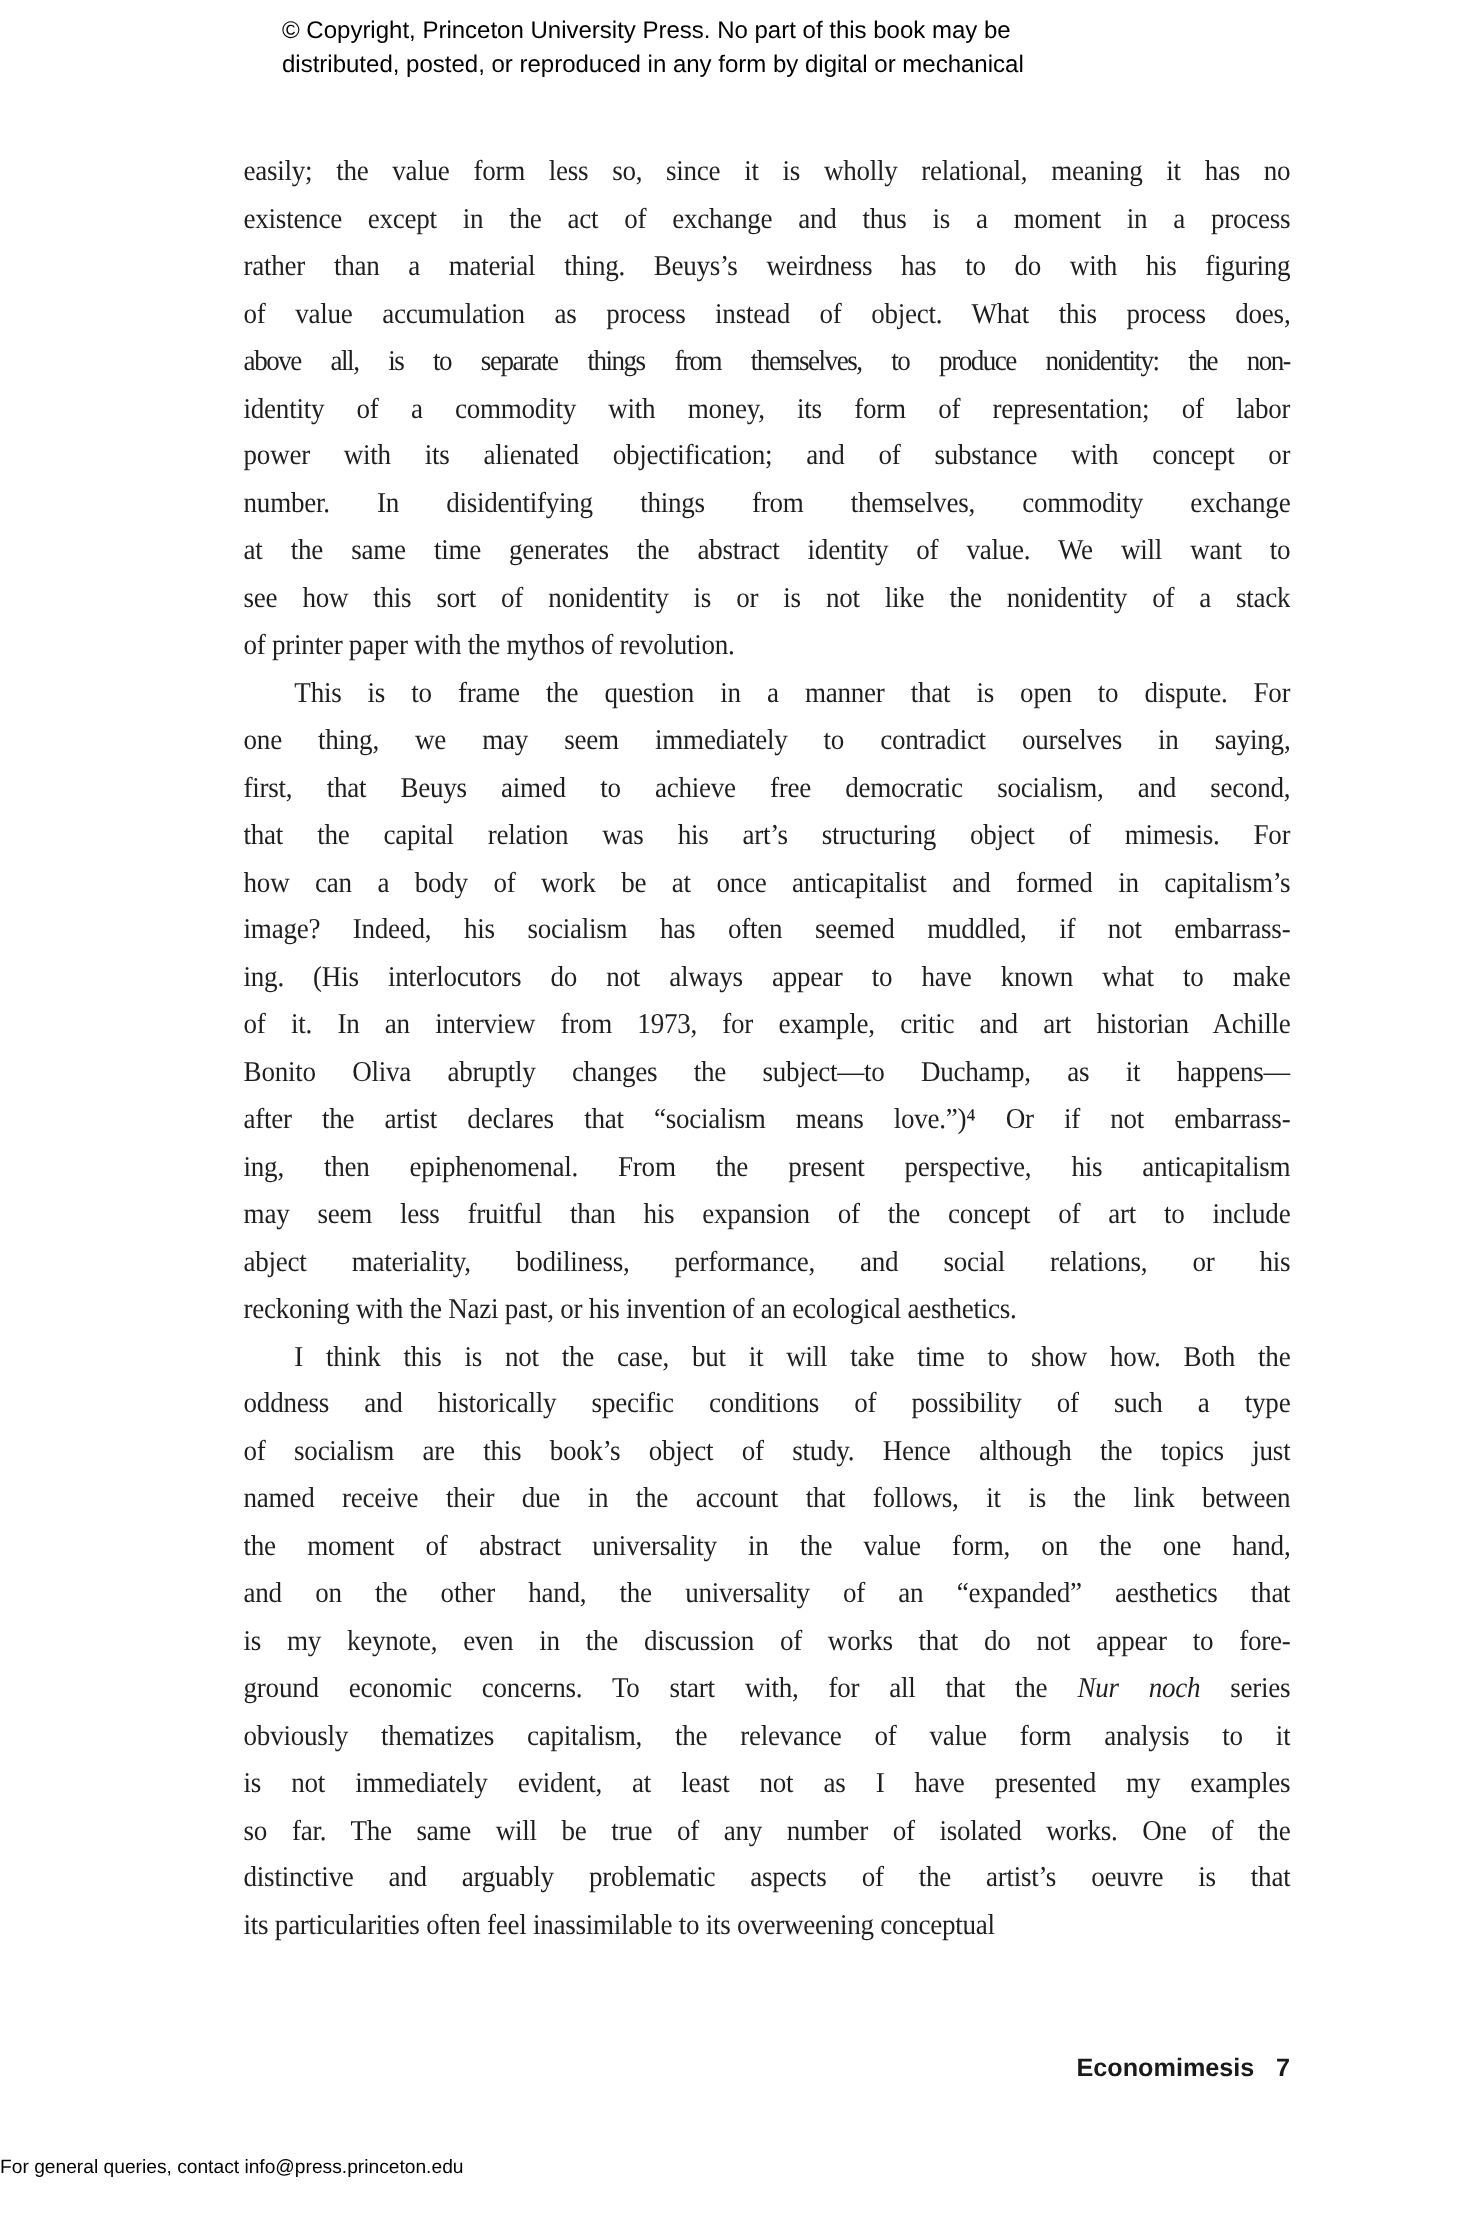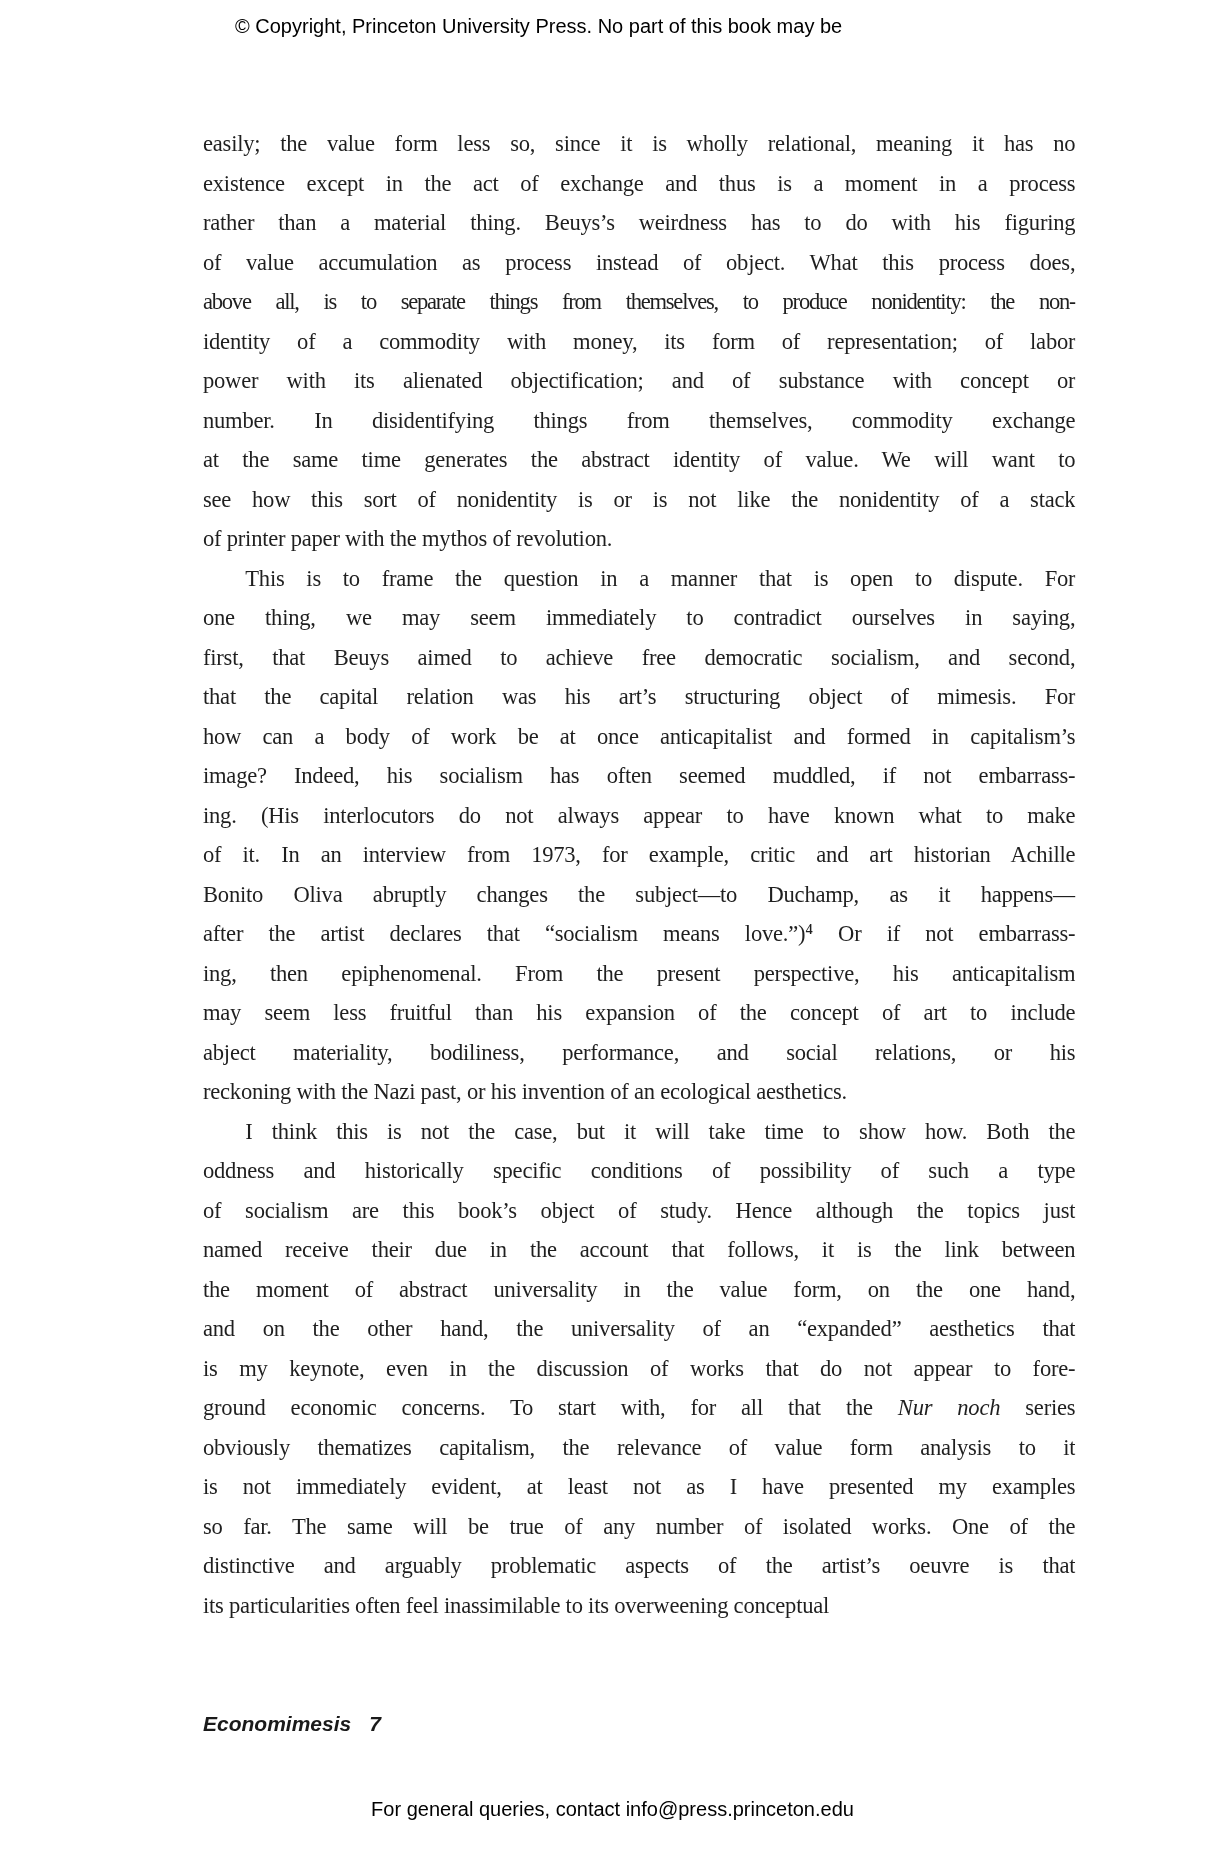--- a/index.html
+++ b/index.html
@@ -82,6 +82,7 @@
 
   <div class="copyright" id="copyright">
       <div>© Copyright, Princeton University Press. No part of this book may be</div>
+      <div>distributed, posted, or reproduced in any form by digital or mechanical</div>
     </div>
 
   <div class="body-text" id="bodytext">

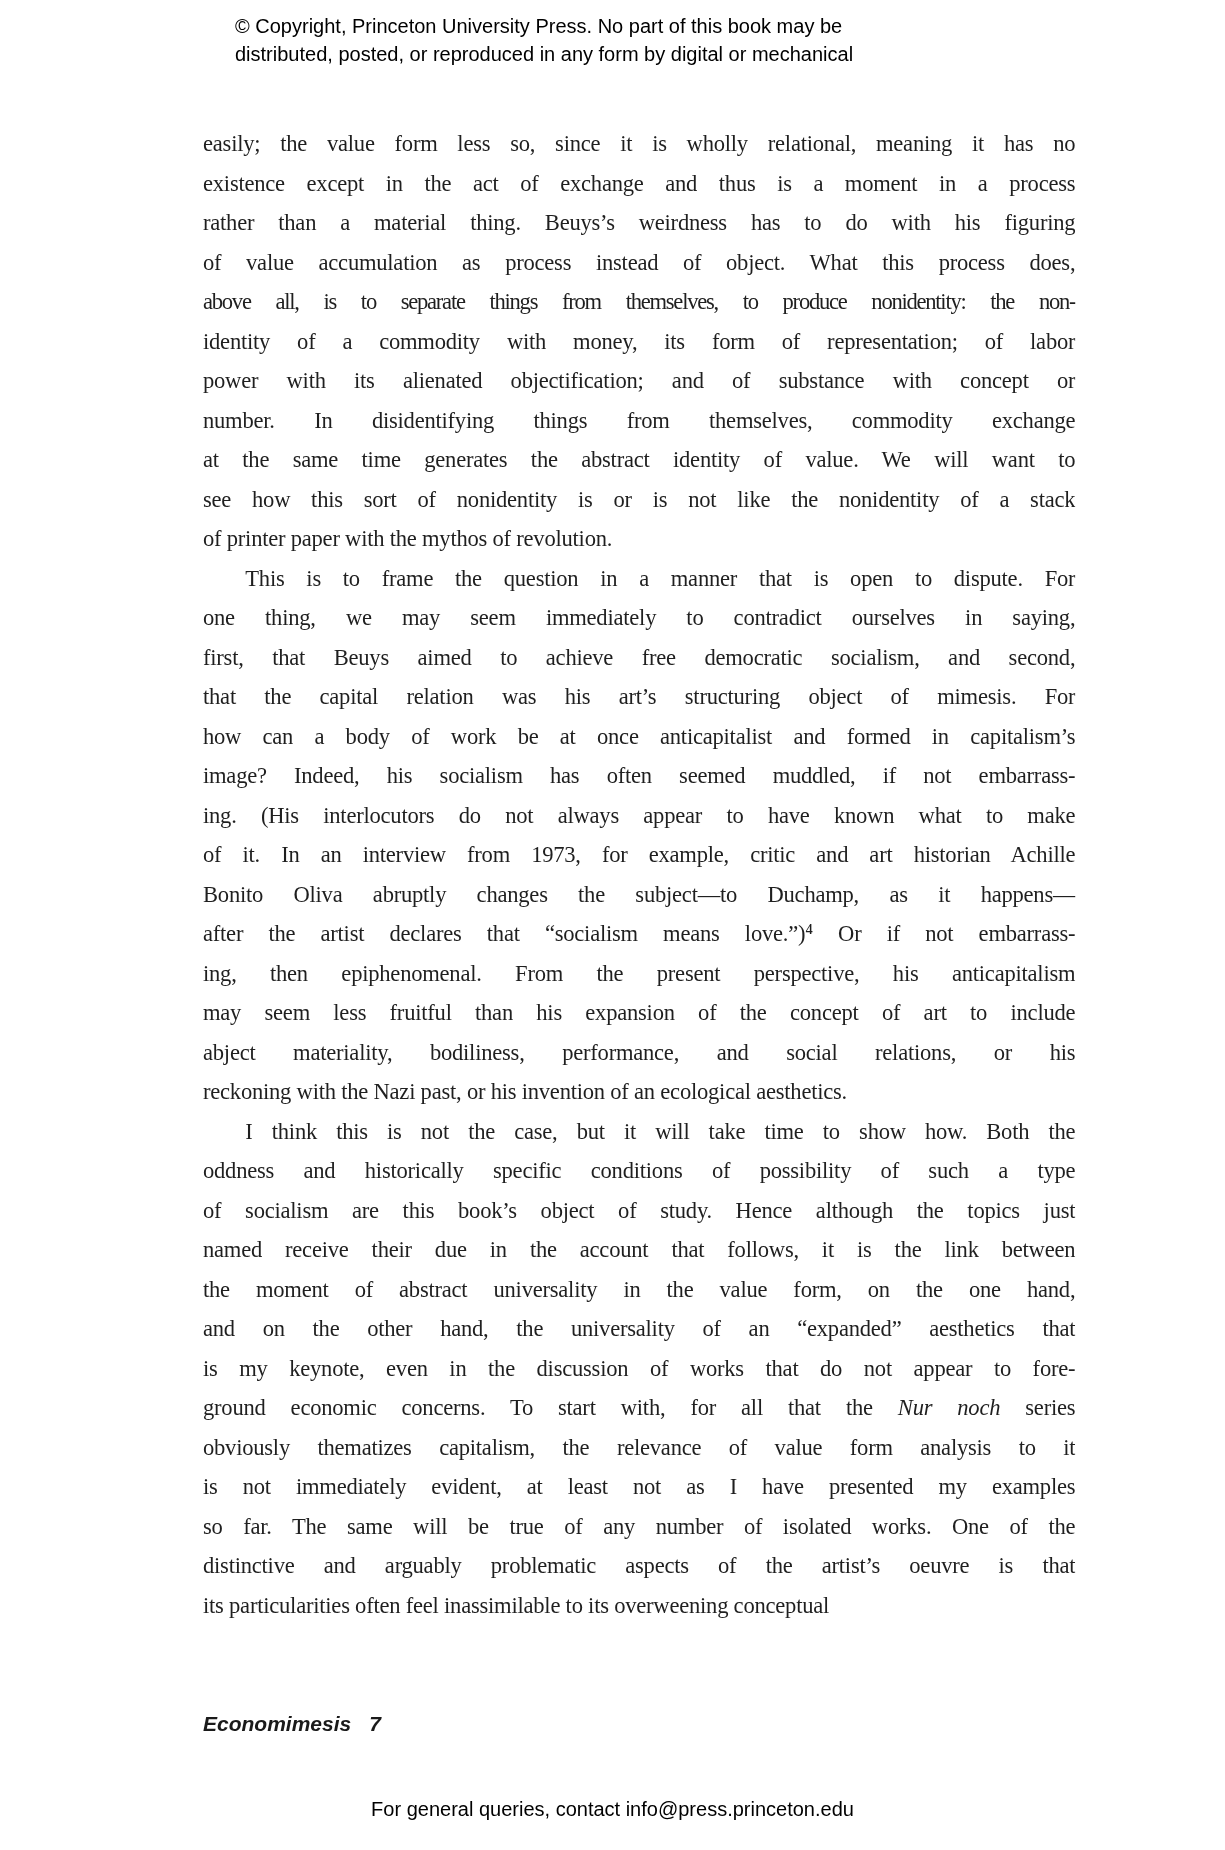--- a/index.html
+++ b/index.html
@@ -55,12 +55,11 @@
     left: 203px;
     top: 1712px;
     width: 872px;
-    text-align: left;
+    text-align: right;
     font-family: "Liberation Sans", sans-serif;
     font-weight: bold;
     font-size: 21px;
     color: #1a1a1a;
-    font-style: italic;
   }
   .running-footer .pagenum { margin-left: 18px; }
   

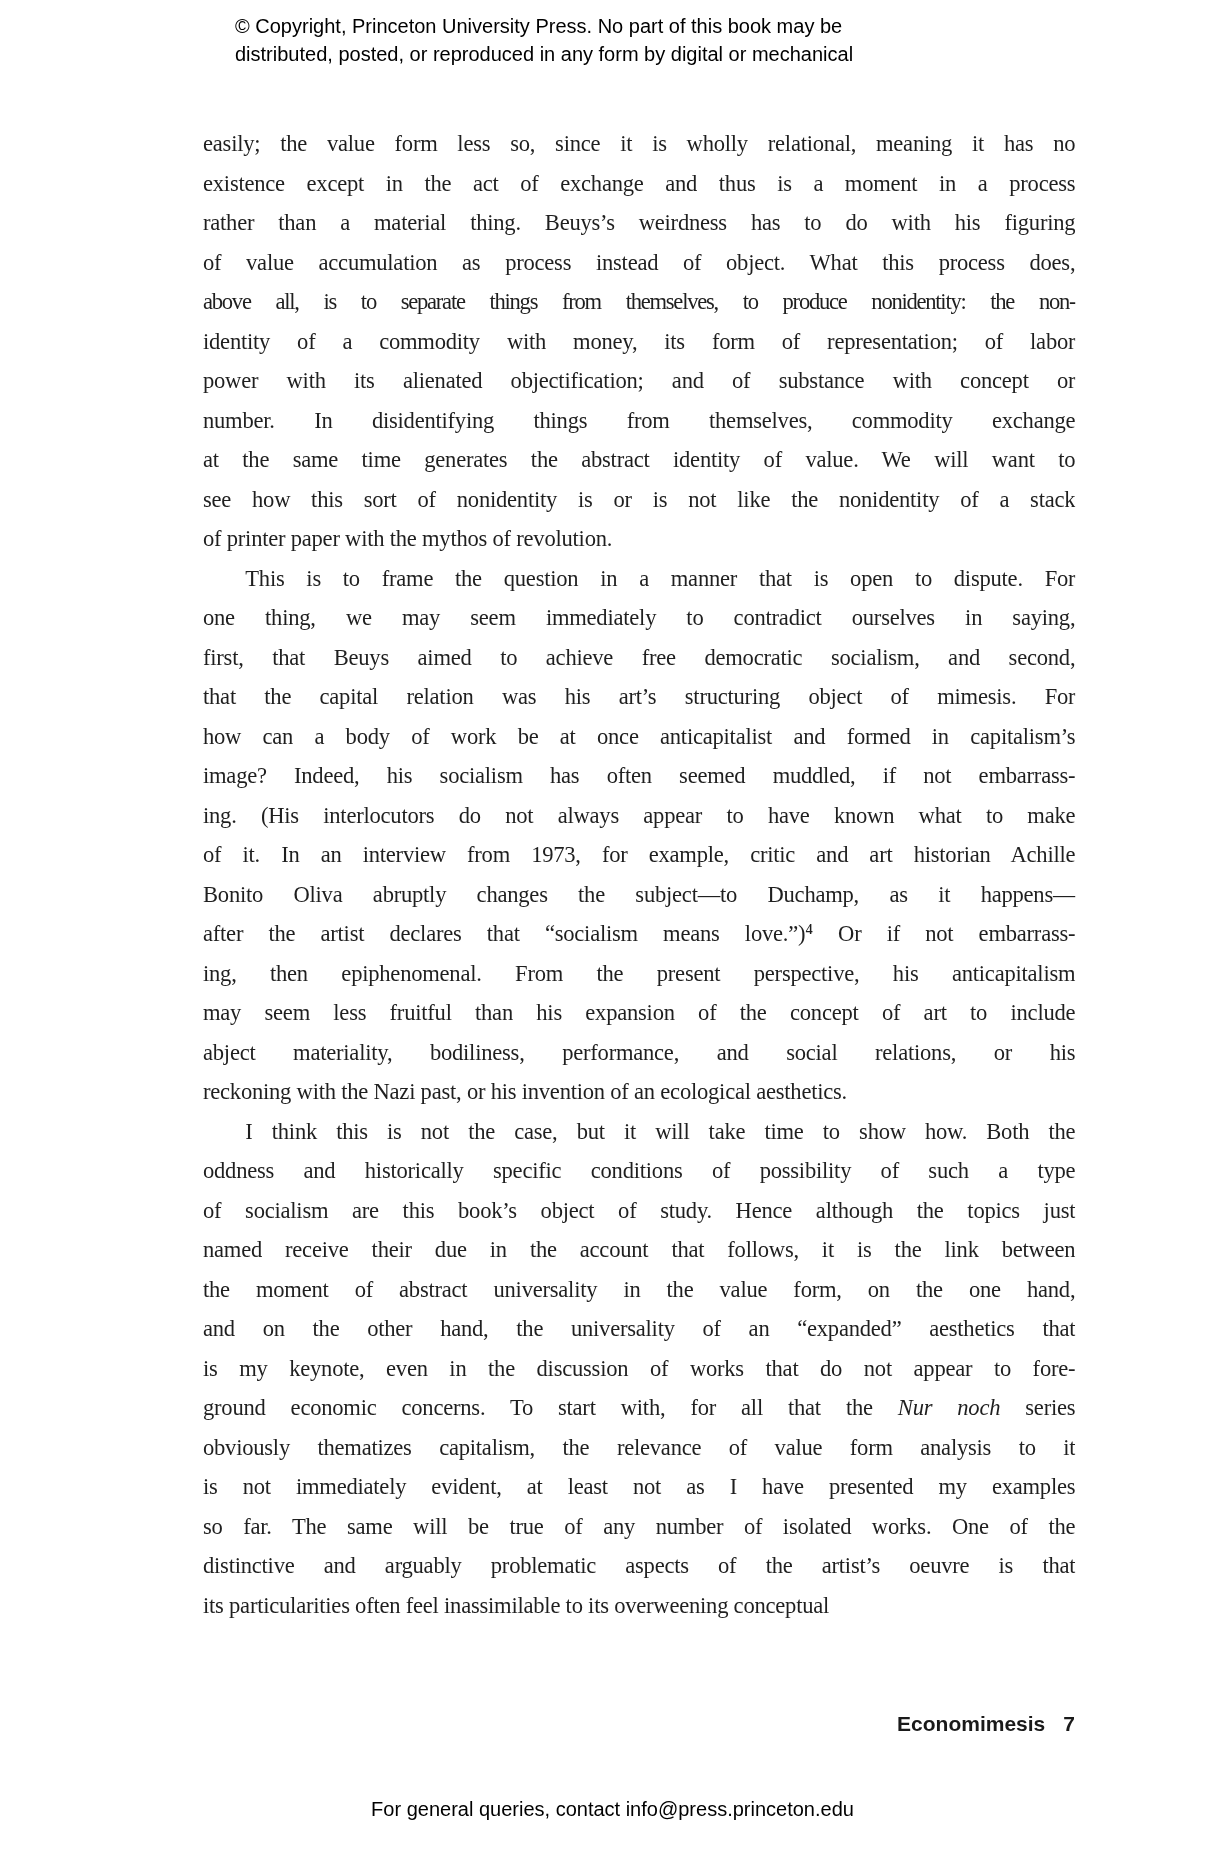--- a/index.html
+++ b/index.html
@@ -68,9 +68,9 @@
     left: 0;
     top: 1798px;
     width: 1225px;
-    text-align: center;
+    text-align: left;
     font-family: "Liberation Sans", sans-serif;
-    font-size: 20px;
+    font-size: 16px;
     color: #000000;
   }
 </style>

